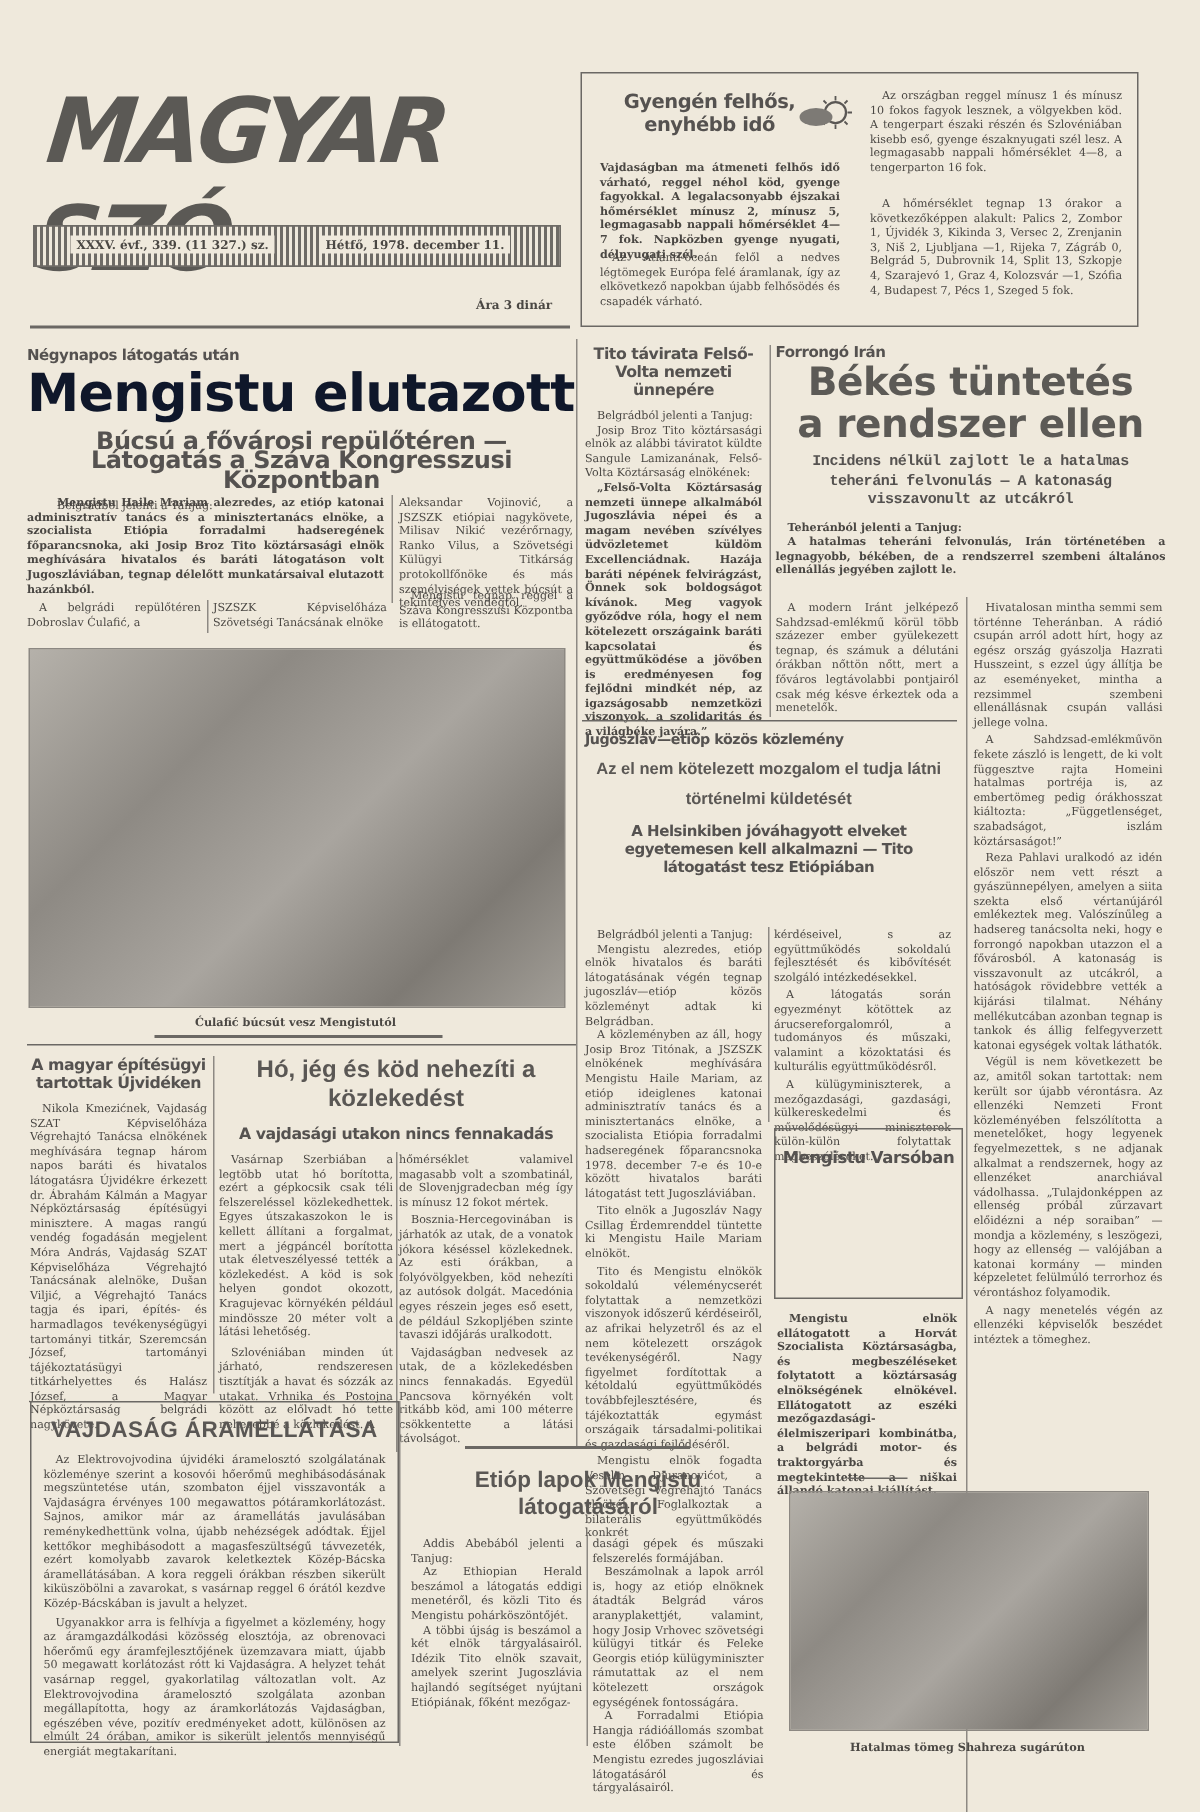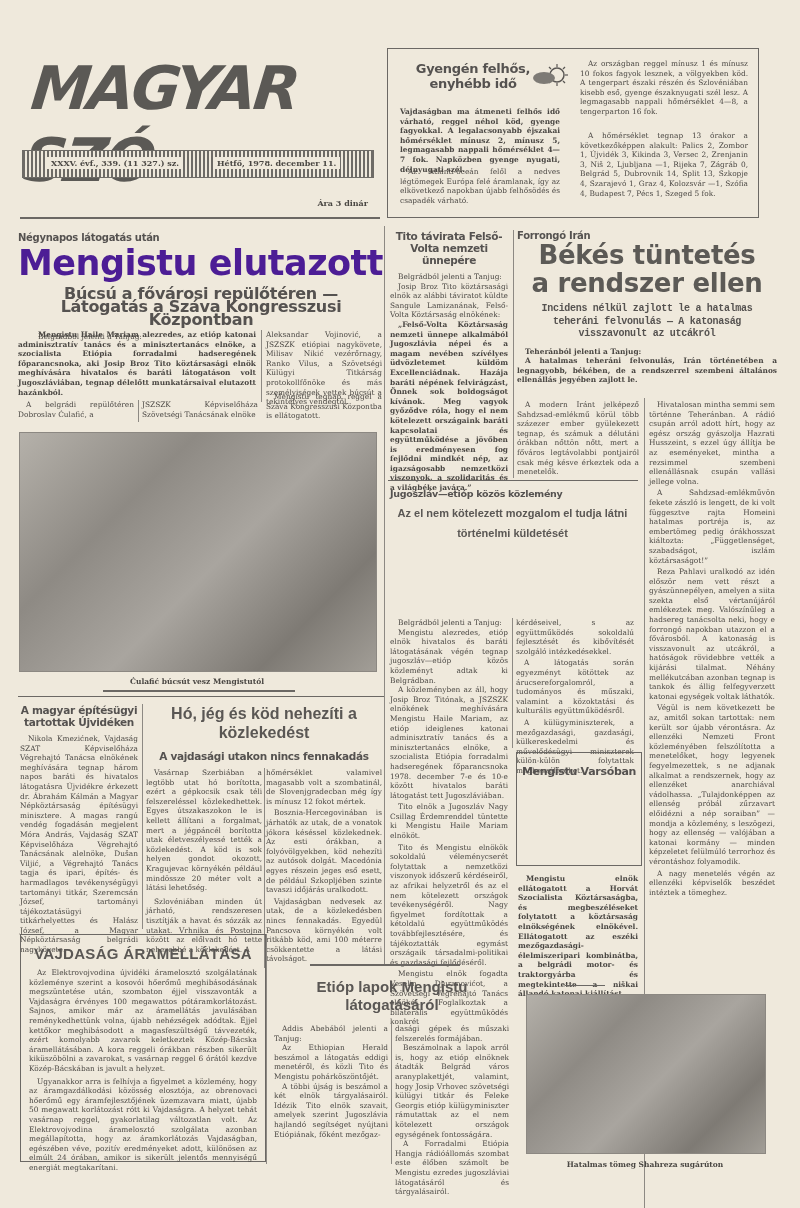--- a/index.html
+++ b/index.html
@@ -55,7 +55,7 @@
 
 <div class="abs" style="left:18px;top:232px;width:366px;">
   <div class="cond" style="font-size:10px;">Négynapos látogatás után</div>
-  <div style="font-family:'DejaVu Sans',sans-serif;font-weight:bold;font-size:35px;line-height:40px;color:#4c1d95;letter-spacing:-0.5px;">Mengistu elutazott</div>
+  <div style="font-family:'DejaVu Sans',sans-serif;font-weight:bold;font-size:35px;line-height:40px;color:#0f172a;letter-spacing:-0.5px;">Mengistu elutazott</div>
   <div class="cond center" style="font-size:16px;line-height:13px;margin:4px 18px 0 18px;">Búcsú a fővárosi repülőtéren — Látogatás a Száva Kongresszusi Központban</div>
   <div class="txt" style="margin-top:6px;text-indent:20px;">Belgrádból jelenti a Tanjug:</div>
   <div class="txt bold" style="position:absolute;left:0;top:98px;width:238px;text-indent:20px;">Mengistu Haile Mariam alezredes, az etióp katonai adminisztratív tanács és a minisztertanács elnöke, a szocialista Etiópia forradalmi hadseregének főparancsnoka, aki Josip Broz Tito köztársasági elnök meghívására hivatalos és baráti látogatáson volt Jugoszláviában, tegnap délelőtt munkatársaival elutazott hazánkból.</div>

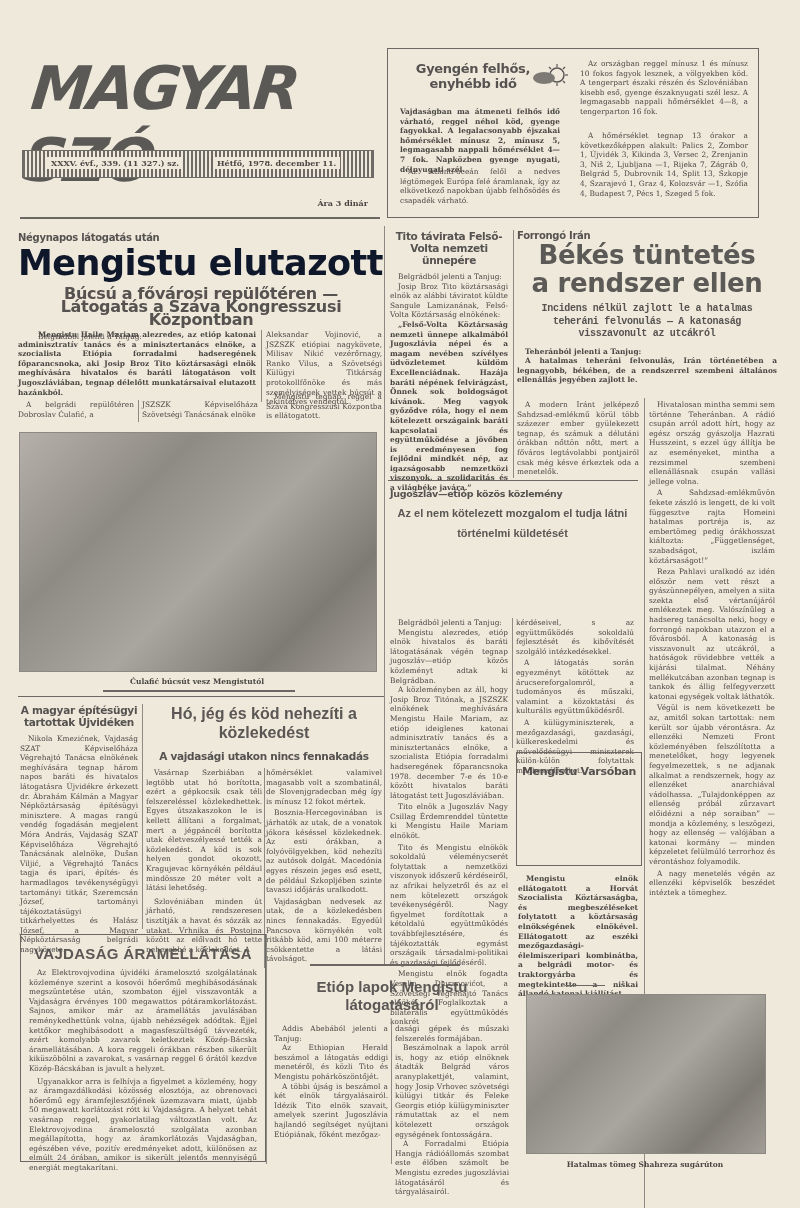--- a/index.html
+++ b/index.html
@@ -105,6 +105,7 @@
 <div class="abs" style="left:390px;top:488px;width:245px;">
   <div class="cond" style="font-size:9.5px;">Jugoszláv—etióp közös közlemény</div>
   <div class="hsans center" style="font-size:11px;line-height:20px;margin-top:4px;">Az el nem kötelezett mozgalom el tudja látni történelmi küldetését</div>
+  <div class="cond center" style="font-size:10px;line-height:12px;margin-top:6px;">A Helsinkiben jóváhagyott elveket egyetemesen kell alkalmazni — Tito látogatást tesz Etiópiában</div>
   <div class="abs" style="left:0;top:130px;width:118px;">
     <div class="txt" style="text-indent:8px;">Belgrádból jelenti a Tanjug:</div>
     <div class="txt" style="text-indent:8px;">Mengistu alezredes, etióp elnök hivatalos és baráti látogatásának végén tegnap jugoszláv—etióp közös közleményt adtak ki Belgrádban.</div>

